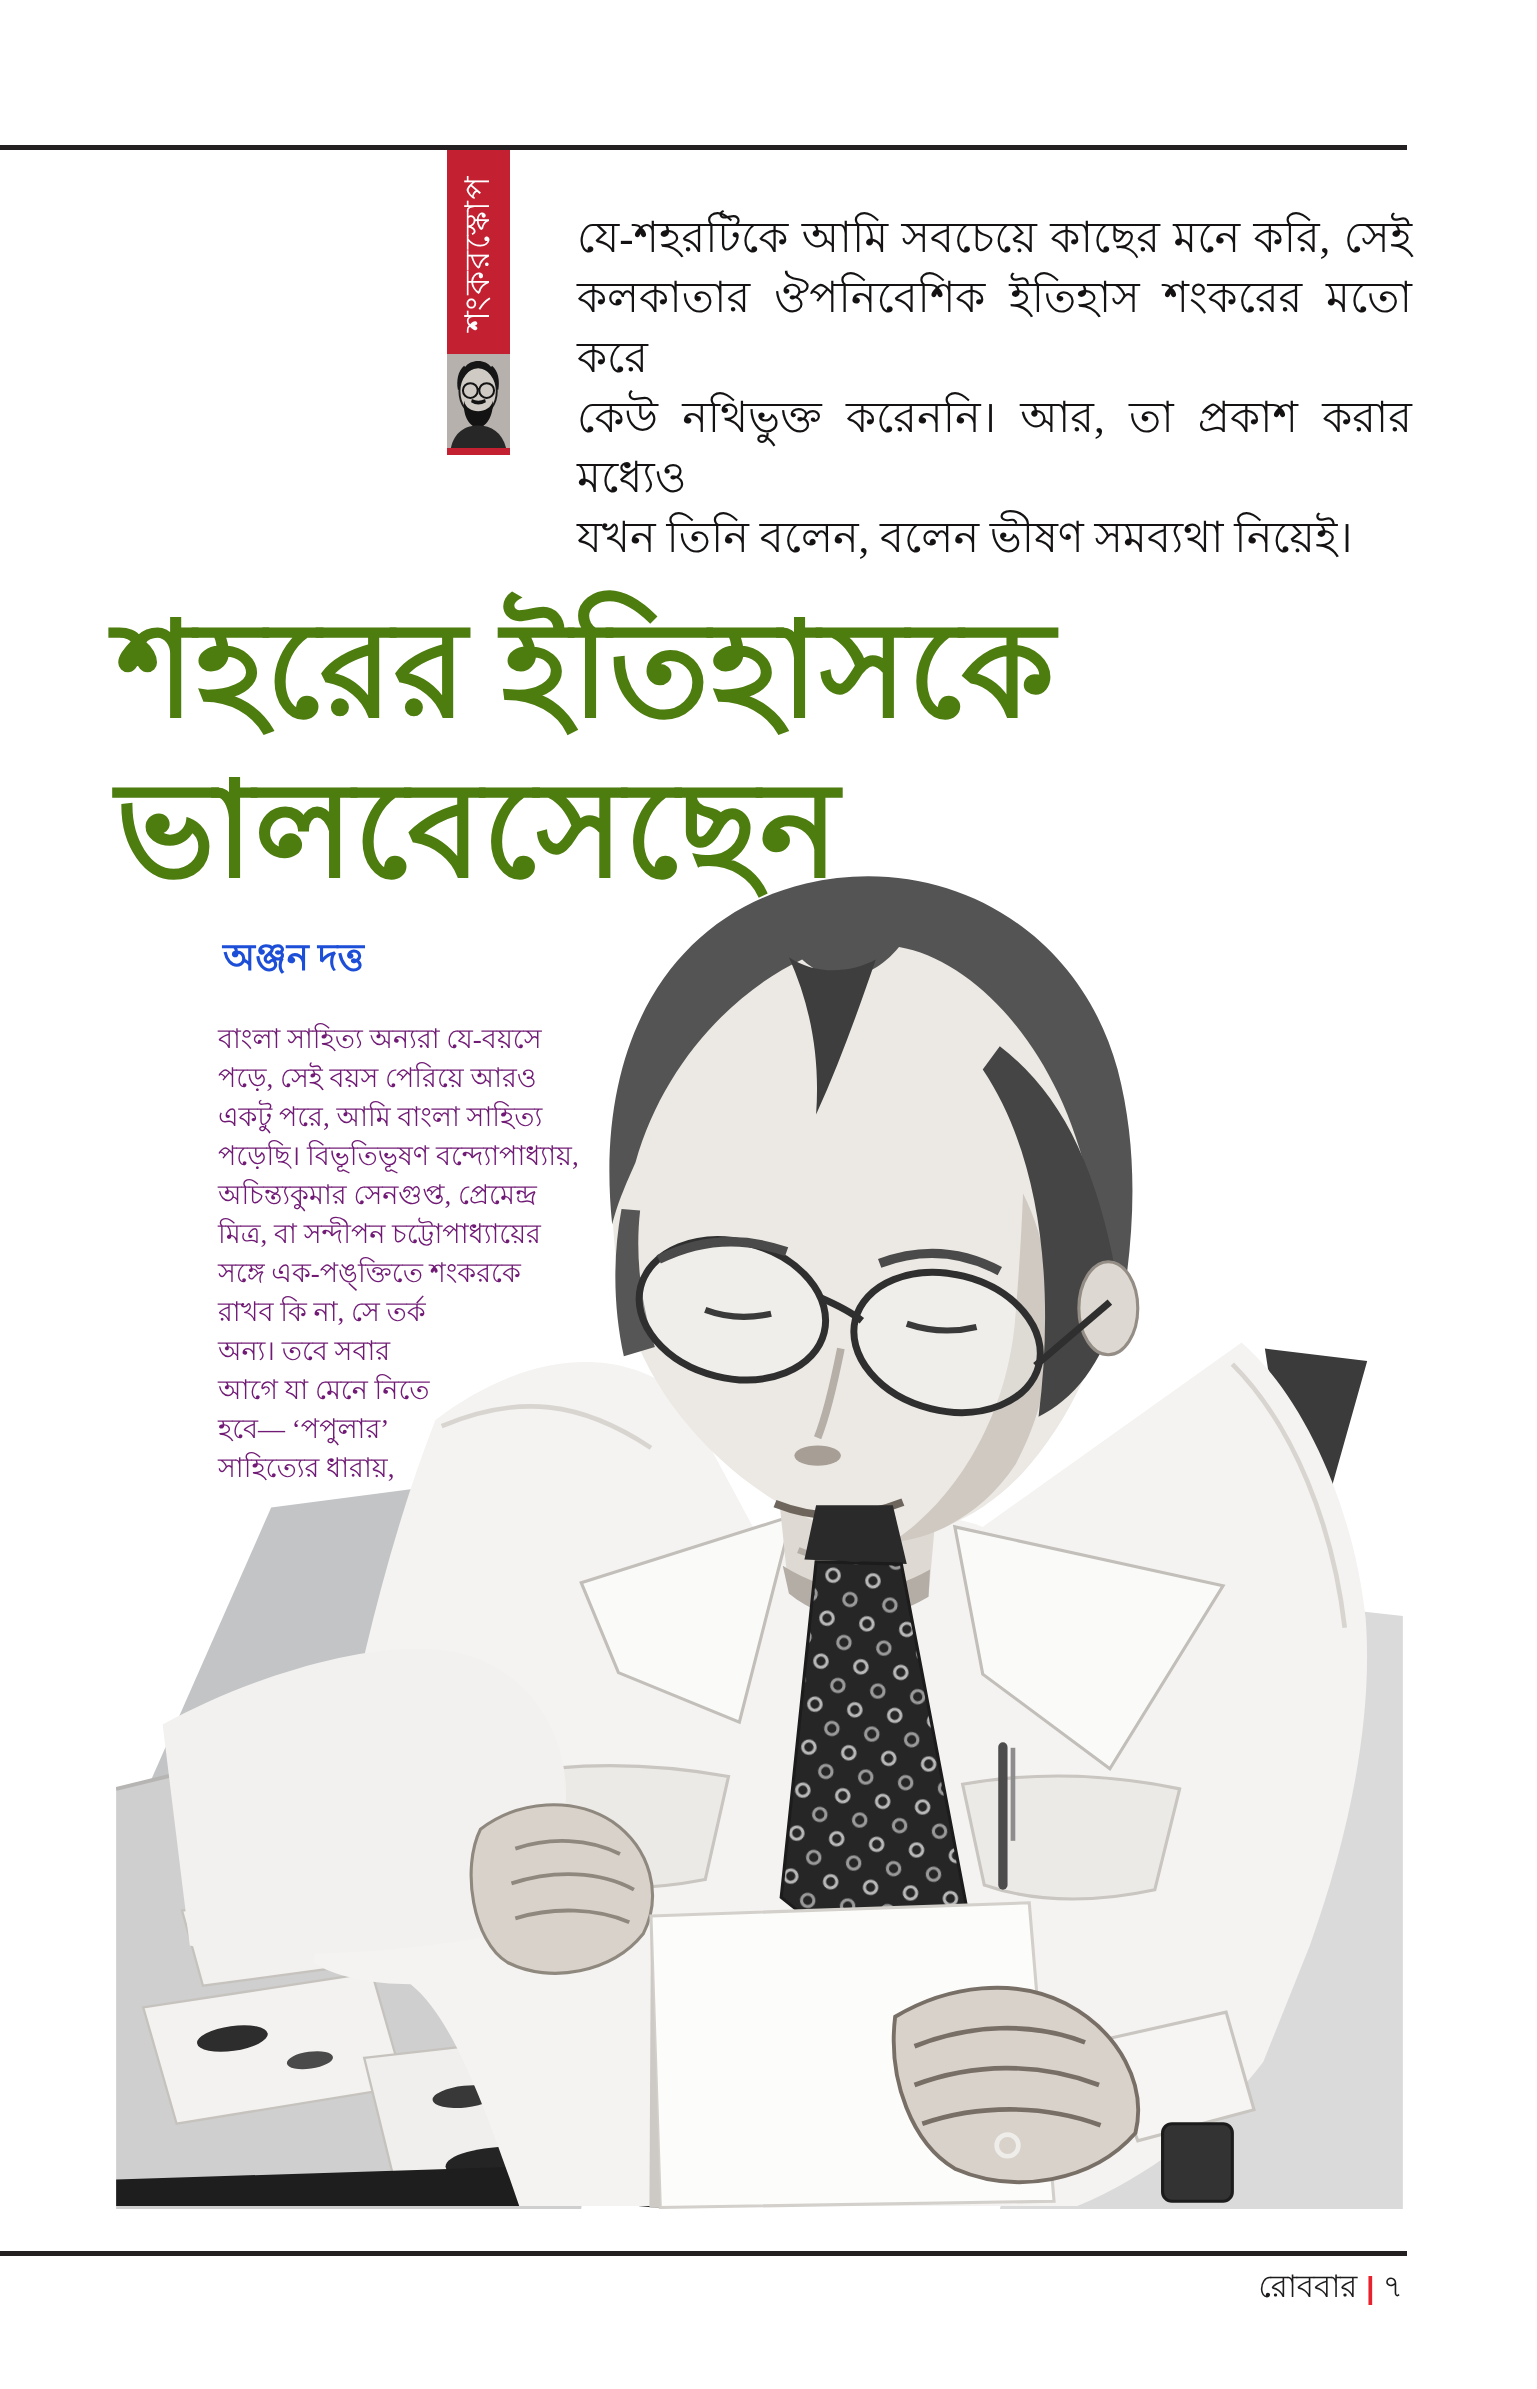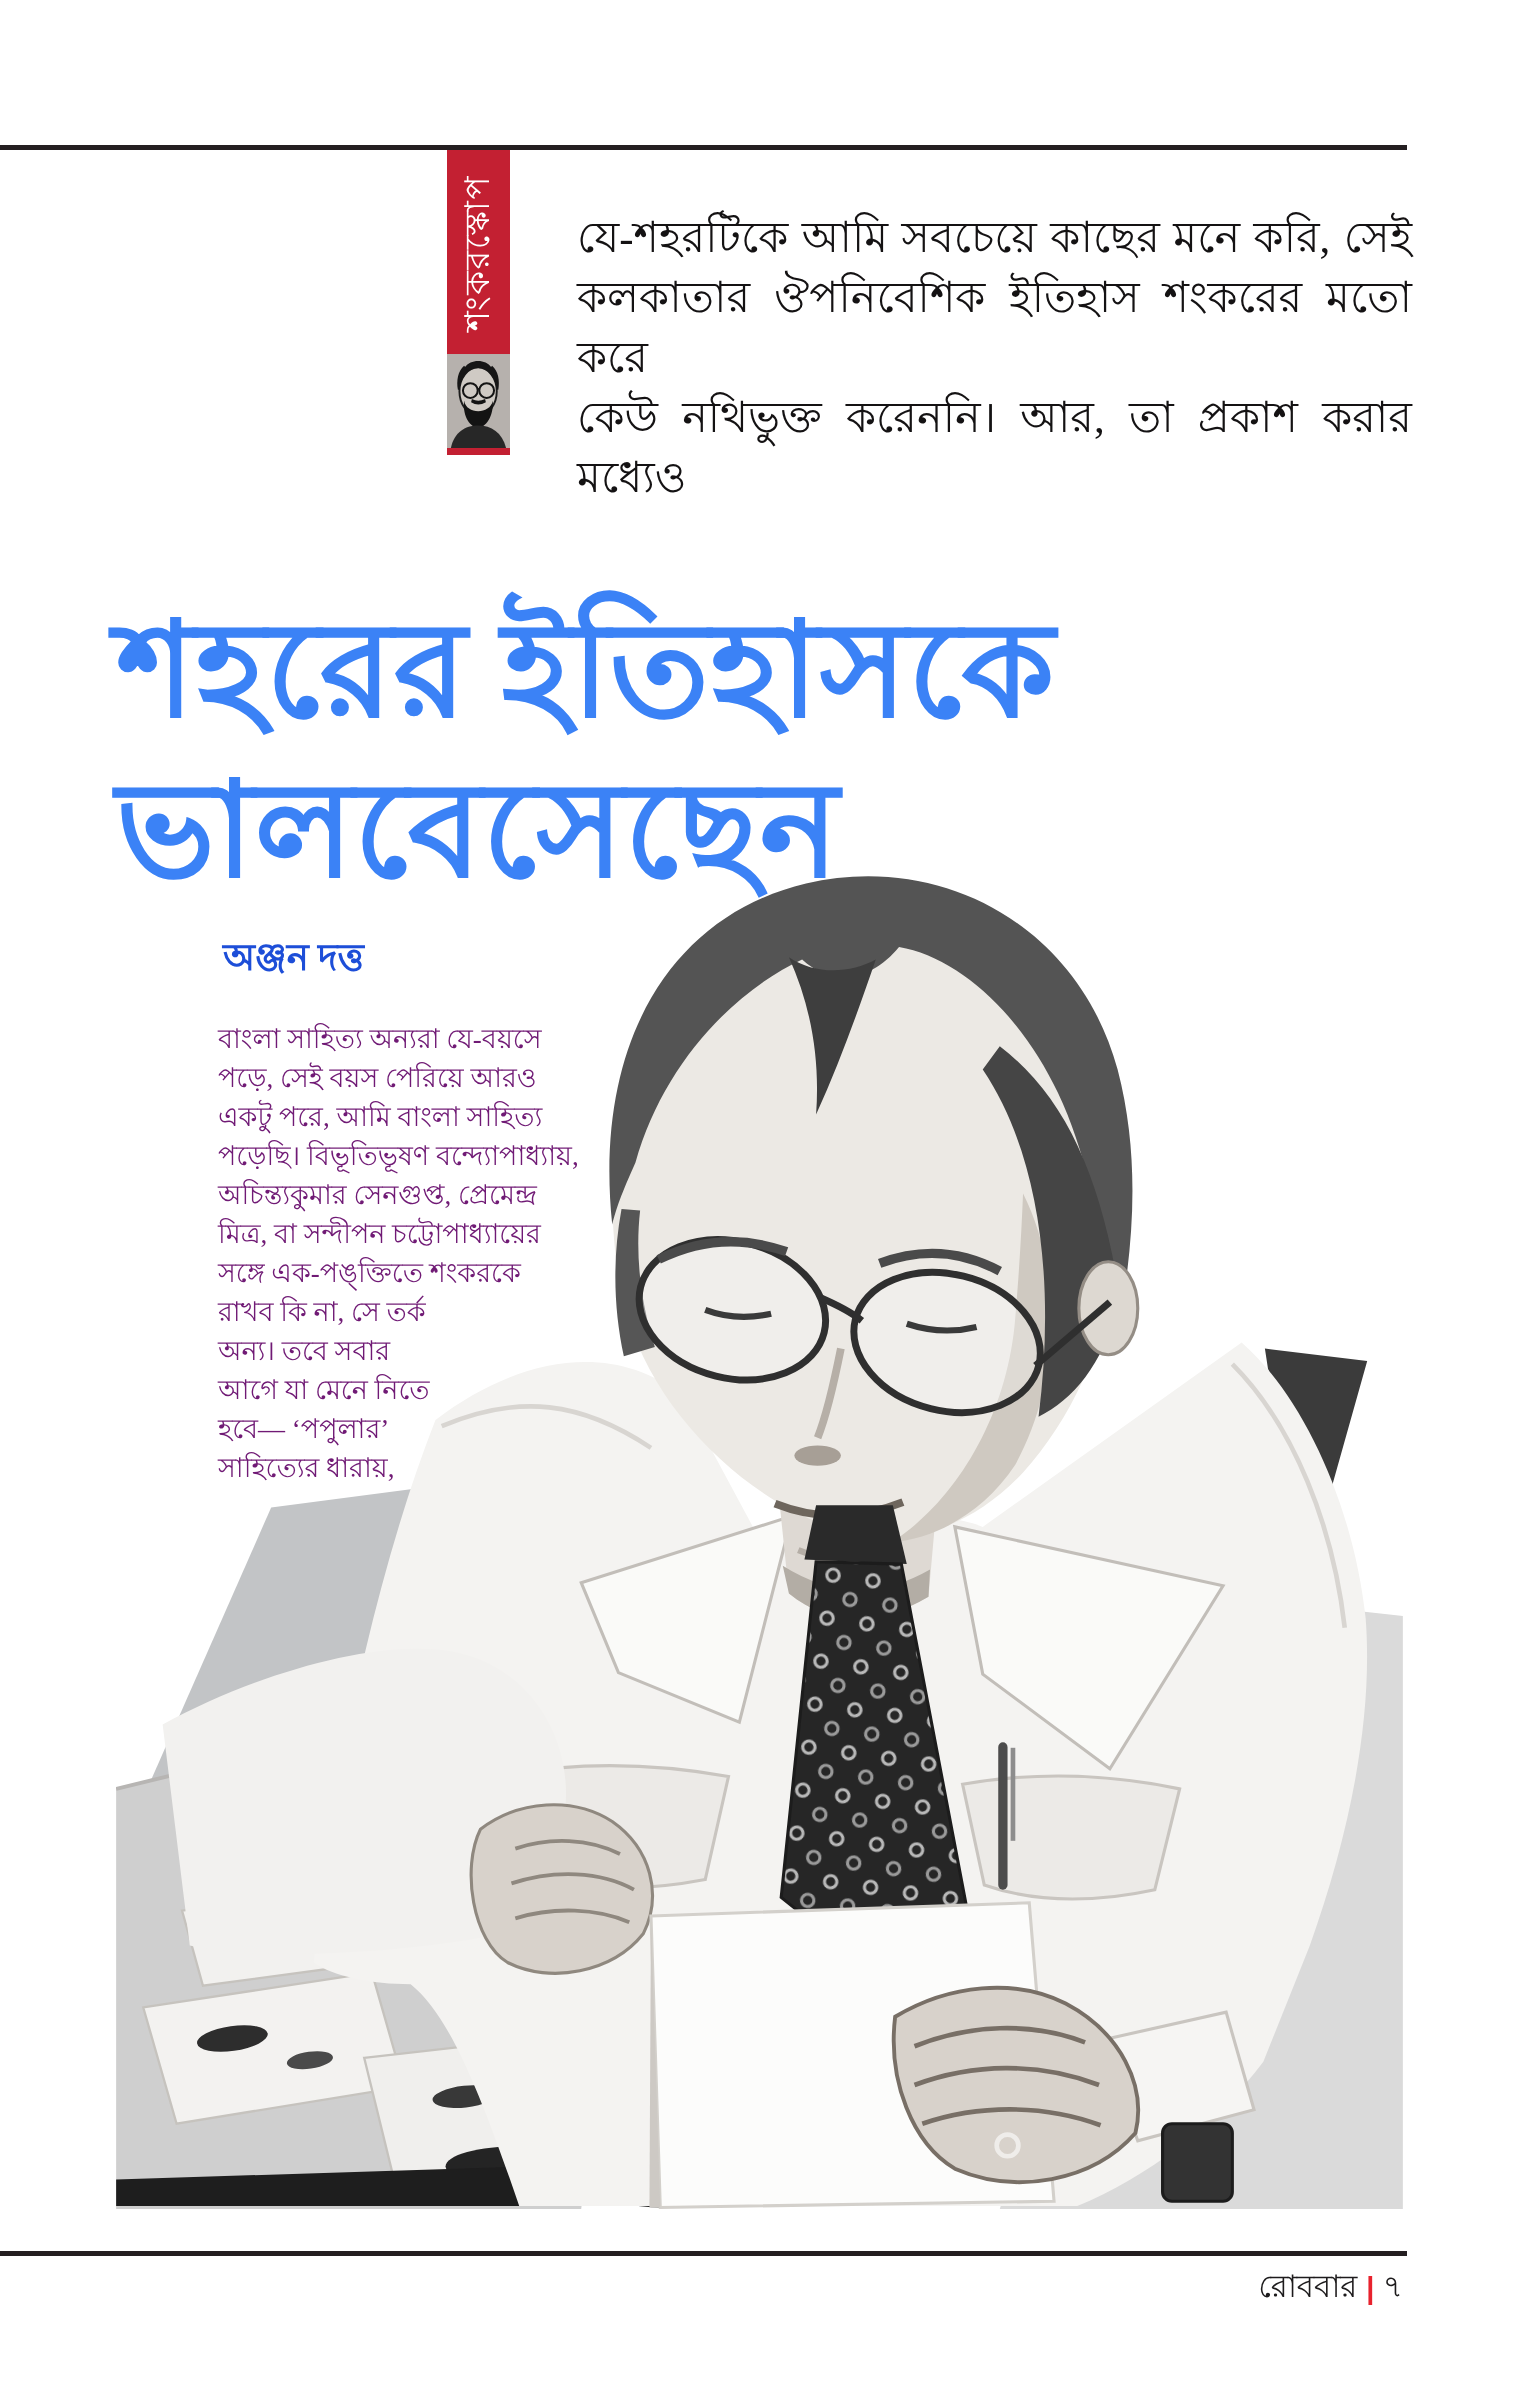--- a/index.html
+++ b/index.html
@@ -107,6 +107,7 @@
     <div class="intro-line">যে-শহরটিকে আমি সবচেয়ে কাছের মনে করি, সেই</div>
     <div class="intro-line">কলকাতার ঔপনিবেশিক ইতিহাস শংকরের মতো করে</div>
     <div class="intro-line">কেউ নথিভুক্ত করেননি। আর, তা প্রকাশ করার মধ্যেও</div>
+    <div class="intro-line last">যখন তিনি বলেন, বলেন ভীষণ সমব্যথা নিয়েই।</div>
   </div>
 
   <div class="headline">

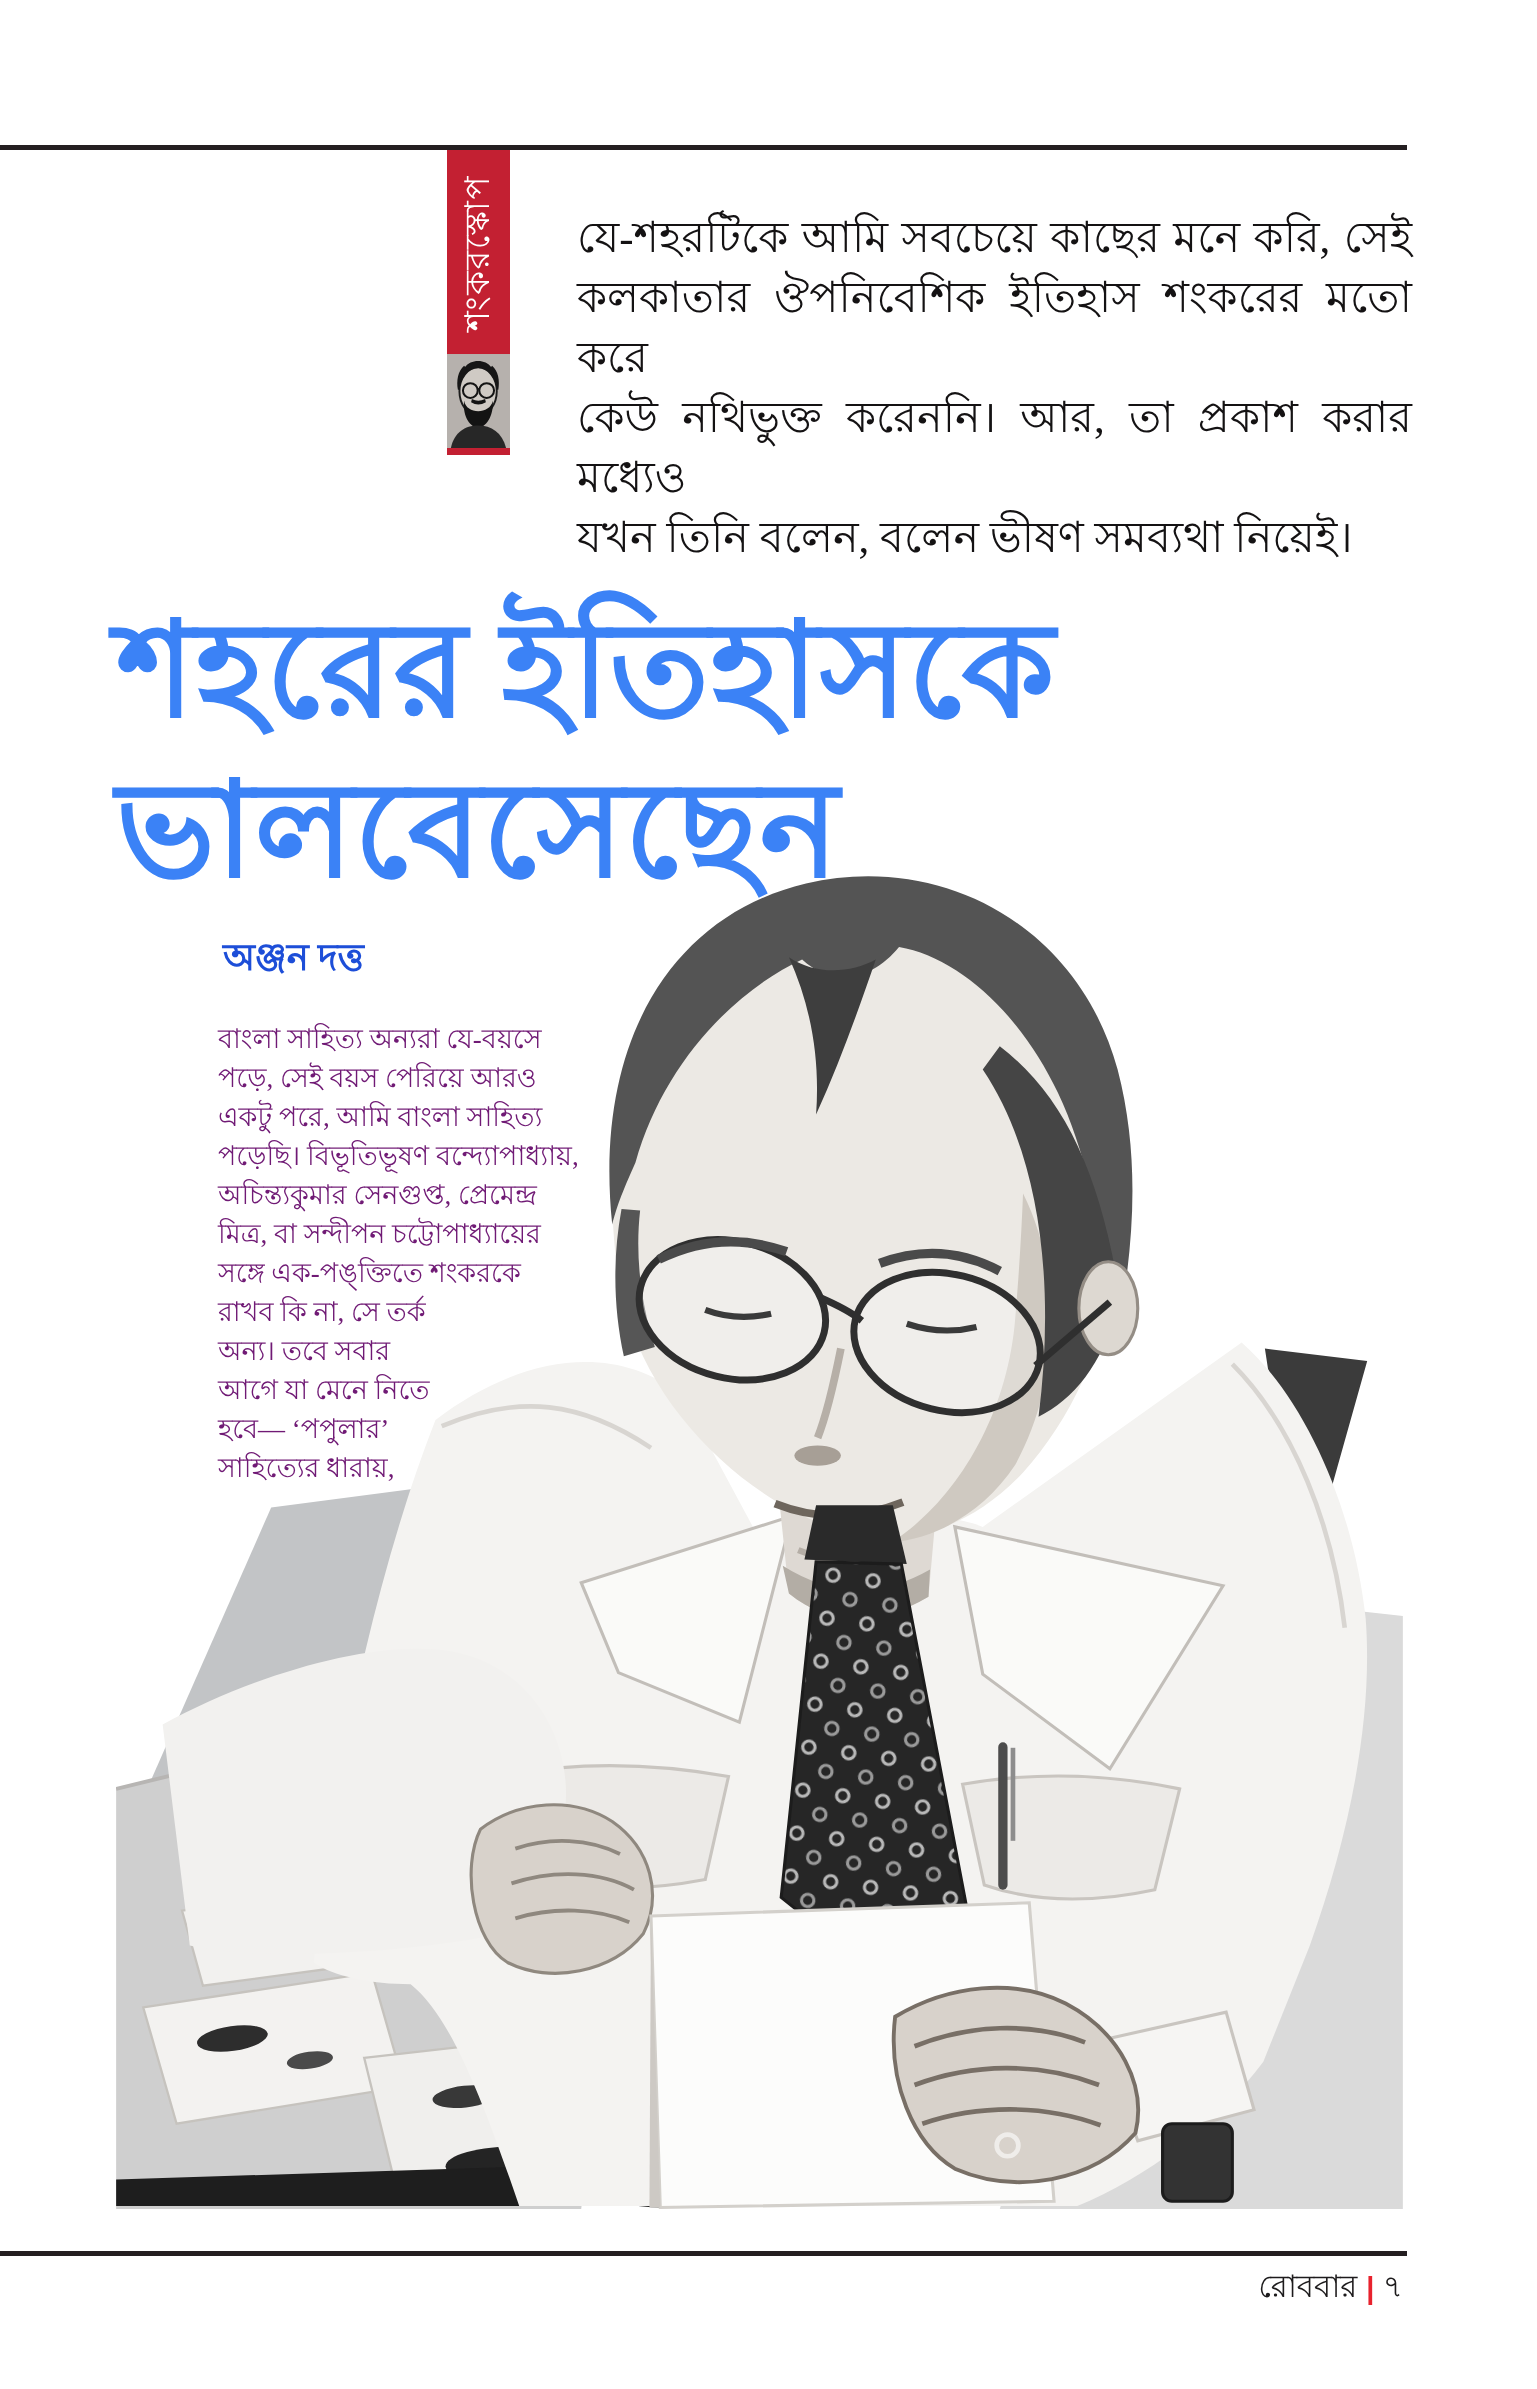--- a/index.html
+++ b/index.html
@@ -40,7 +40,7 @@
   
   .headline{
     position:absolute;left:116px;top:591px;width:1163px;
-    font-size:133px;line-height:160px;font-weight:bold;color:#3b82f6;
+    font-size:133px;line-height:160px;font-weight:bold;color:#4d7c0f;
     letter-spacing:0.8px;
   }
 

